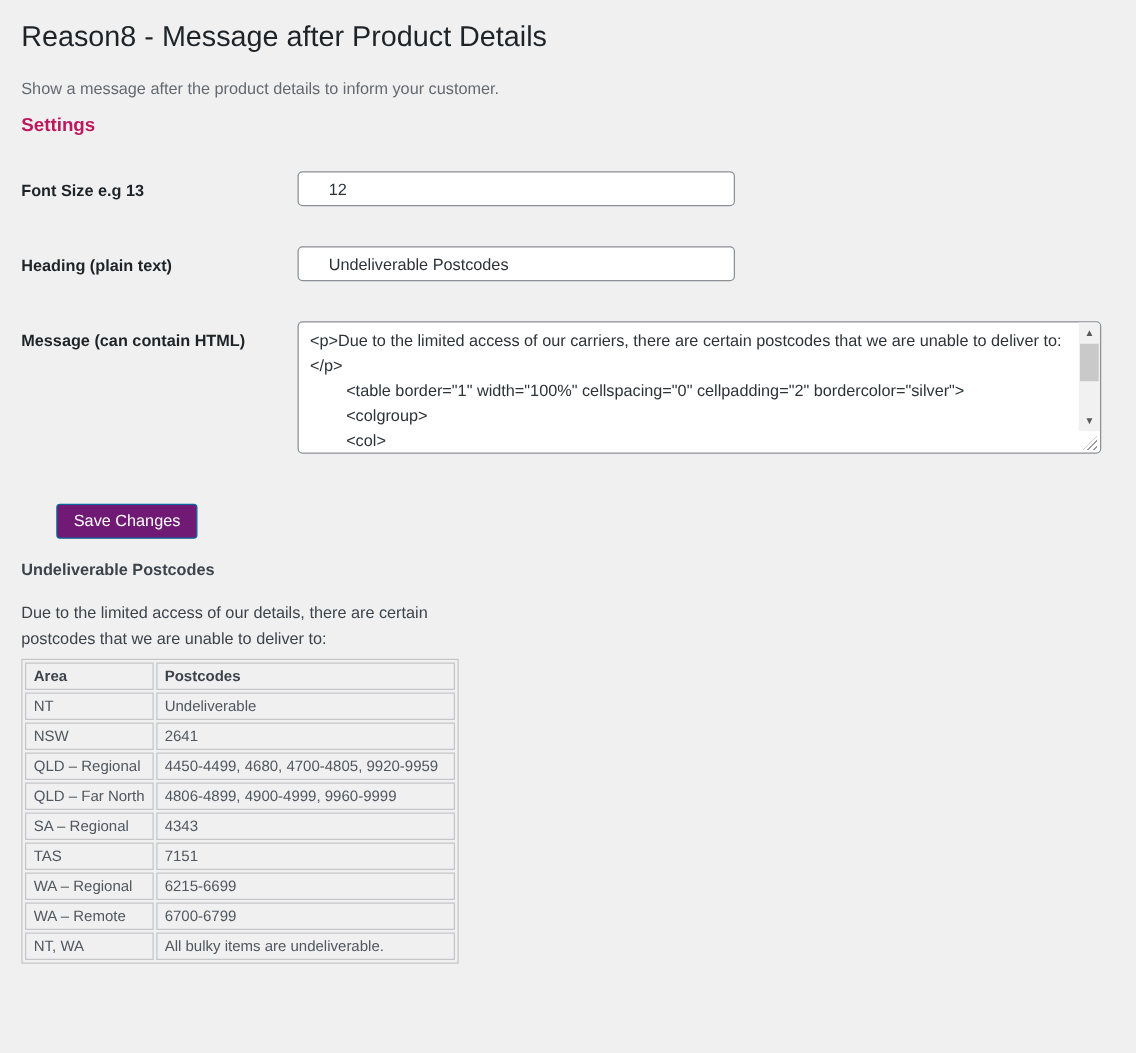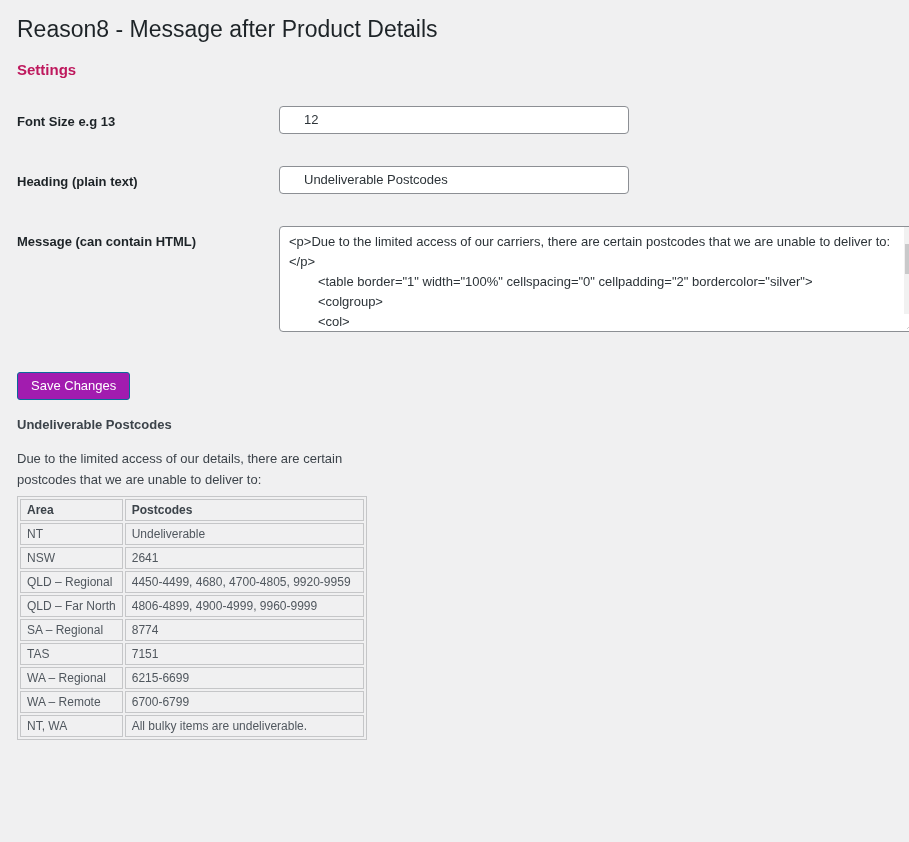--- a/index.html
+++ b/index.html
@@ -103,6 +103,7 @@
 <div class="wrap">
 
   <h1 class="page-title">Reason8 - Message after Product Details</h1>
+  <p class="page-desc">Show a message after the product details to inform your customer.</p>
 
   <h2 class="settings-h">Settings</h2>
 

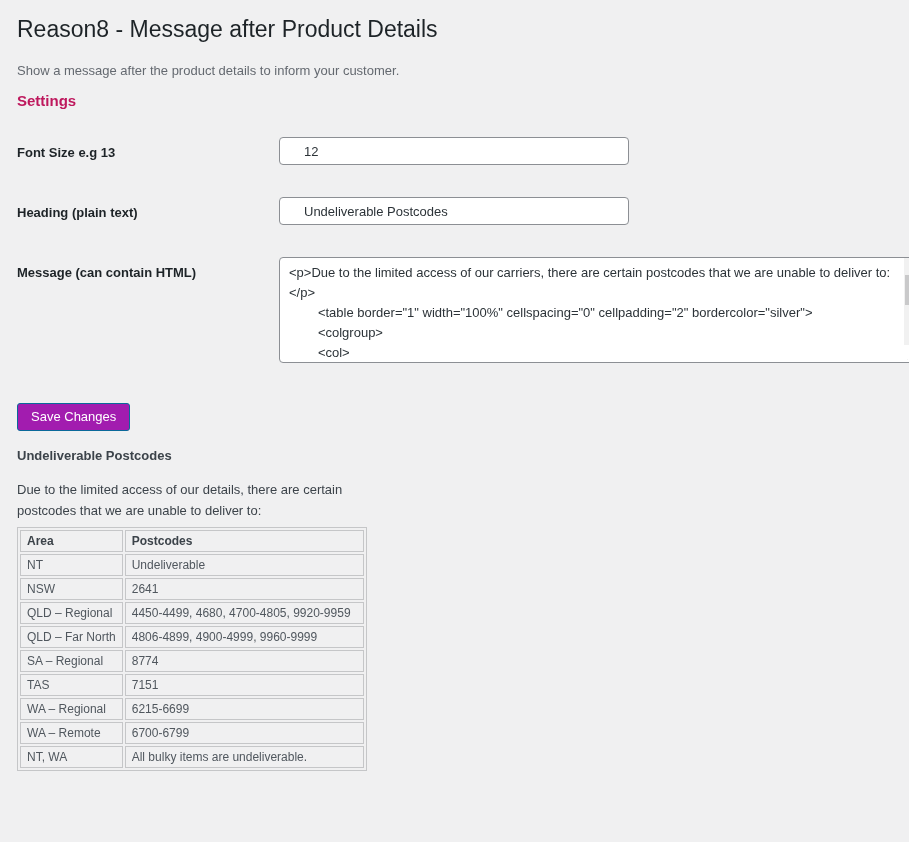--- a/index.html
+++ b/index.html
@@ -24,7 +24,7 @@
   }
 
   .form { margin-top: 28px; }
-  .form-row { display: flex; align-items: flex-start; margin: 0 0 32px 0; gap: 41px; }
+  .form-row { display: flex; align-items: flex-start; margin: 0 0 32px 0; }
   .form-row.last { margin-bottom: 0; }
   .field-label {
     flex: 0 0 221px; width: 221px;

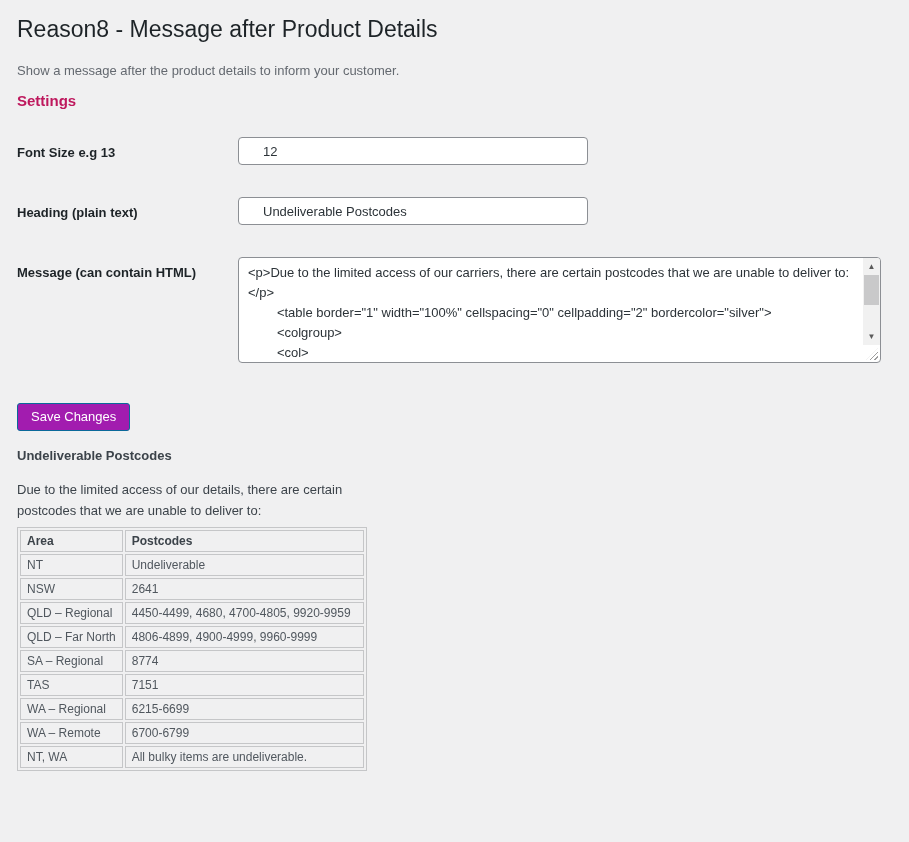--- a/index.html
+++ b/index.html
@@ -71,9 +71,9 @@
 
   button.btn-primary {
     display: inline-block; margin-top: 40px;
-    background: #a21caf; border: 1px solid #0a699a; color: #fff;
+    background: #701a75; border: 1px solid #0a699a; color: #fff;
     font-family: inherit; font-size: 13px; line-height: 26px;
-    height: 28px; padding: 0 13px; border-radius: 3px; cursor: pointer;
+    height: 28px; padding: 0 13px; border-radius: 3px; cursor: pointer; margin-left: 28px;
   }
 
   h2.preview-h {

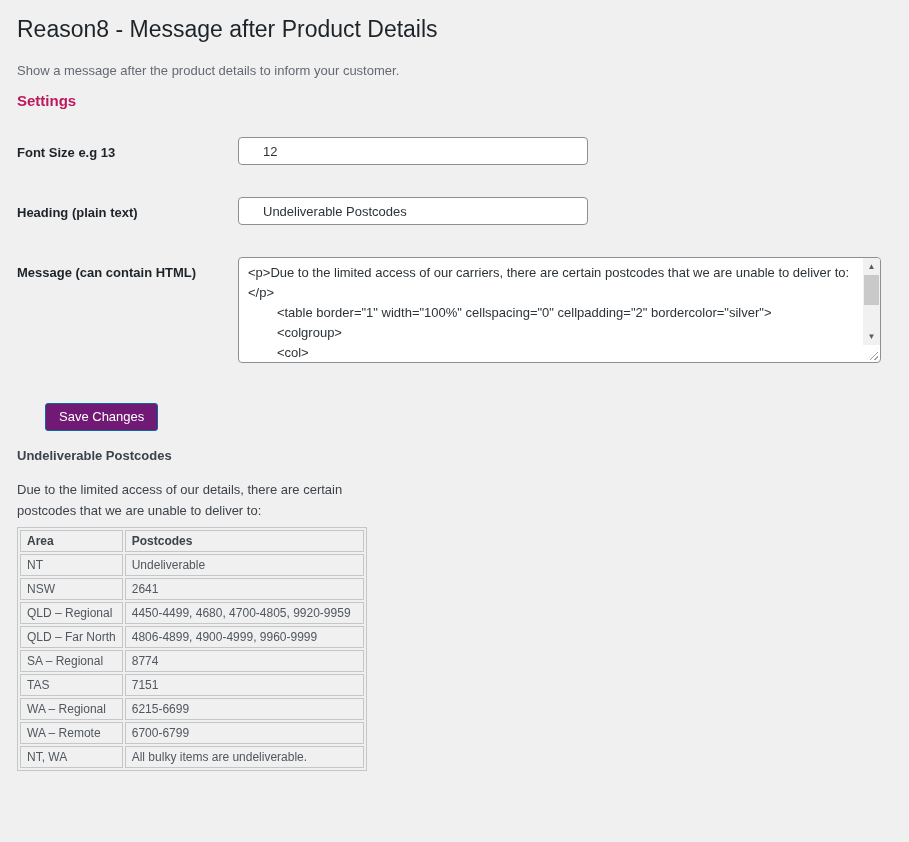--- a/index.html
+++ b/index.html
@@ -168,7 +168,7 @@
         </tr>
         <tr>
           <td>SA – Regional</td>
-          <td>8774</td>
+          <td>4343</td>
         </tr>
         <tr>
           <td>TAS</td>

